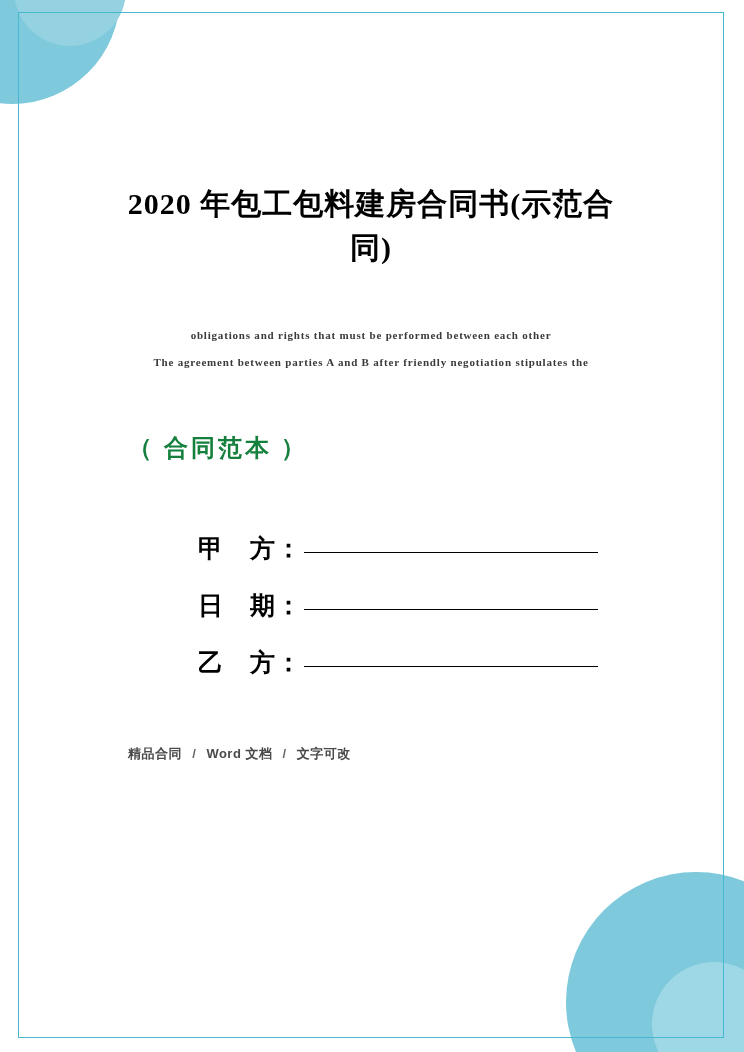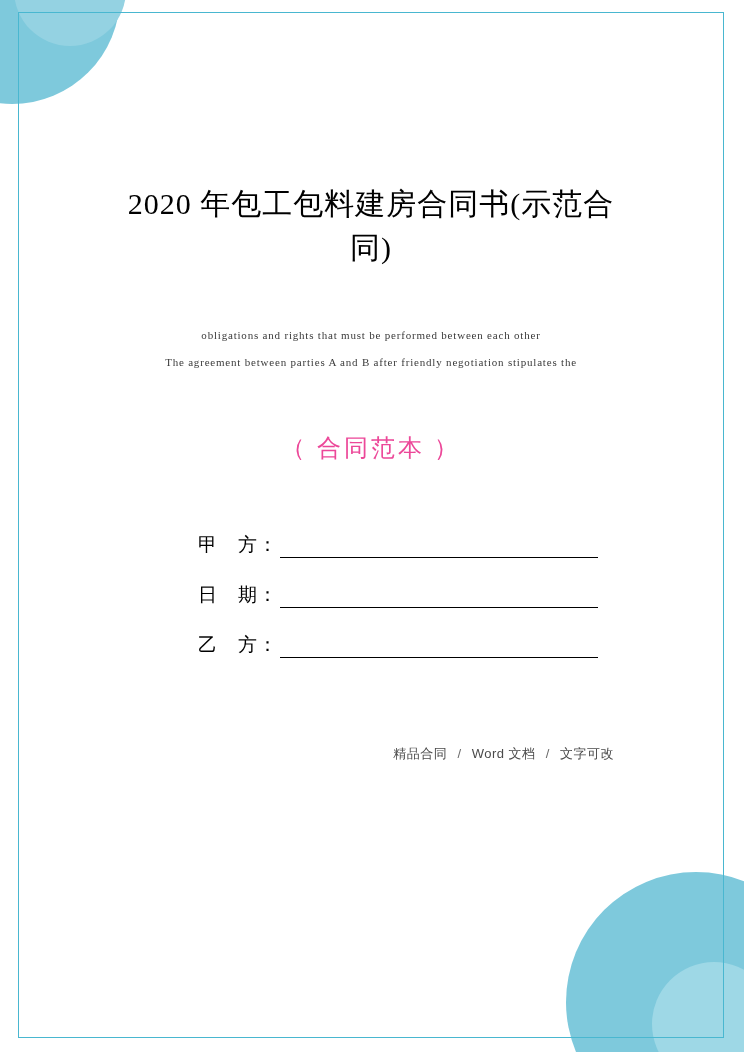--- a/index.html
+++ b/index.html
@@ -23,6 +23,7 @@
     height: 1052px;
     background: #ffffff;
     overflow: hidden;
+    font-weight: bold;
   }
 
   

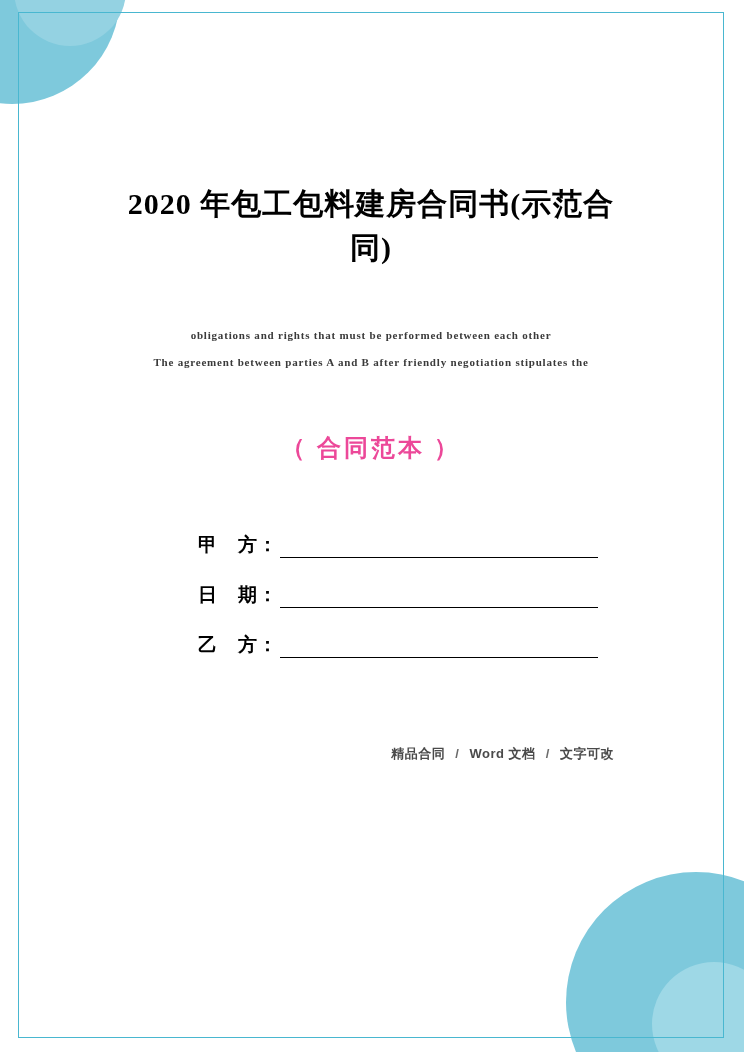--- a/index.html
+++ b/index.html
@@ -114,9 +114,8 @@
     left: 110px;
     top: 420px;
     width: 486px;
-    text-align: center;
     font-size: 24px;
-    color: #ec4899;
+    color: #15803d;
     letter-spacing: 3px;
   }
 

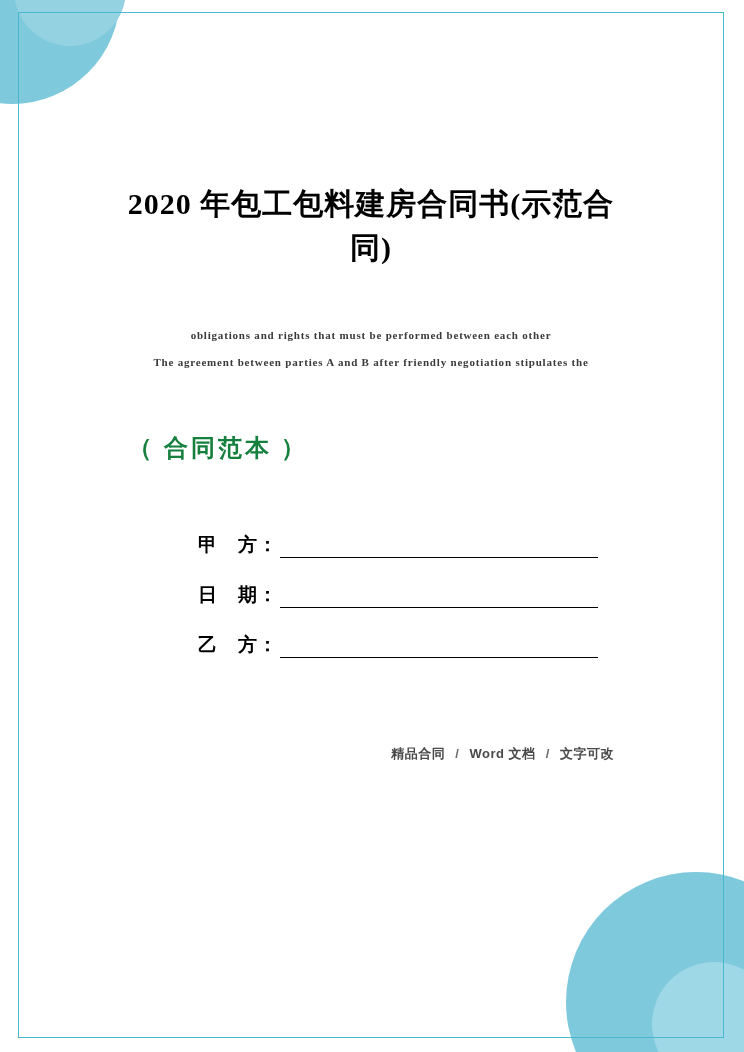--- a/index.html
+++ b/index.html
@@ -127,9 +127,9 @@
   }
   .field-row {
     display: flex;
-    align-items: flex-end;
+    align-items: flex-start;
     margin-bottom: 24px;
-    font-size: 19px;
+    font-size: 25px;
     color: #000;
   }
   .field-label {

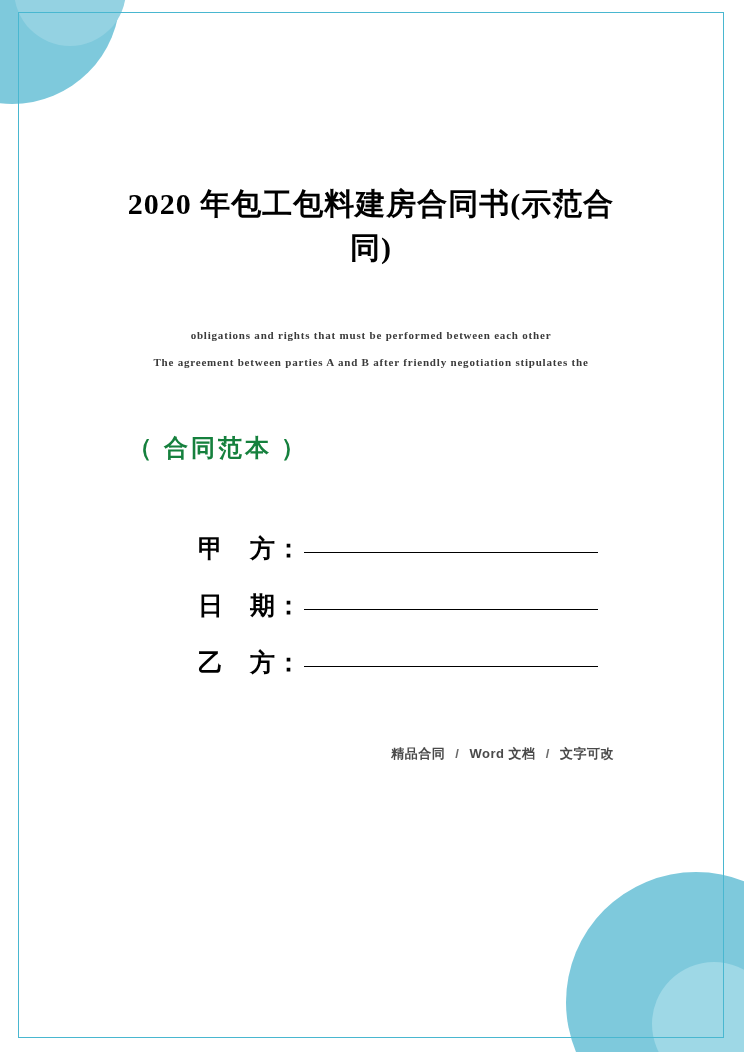--- a/index.html
+++ b/index.html
@@ -148,7 +148,7 @@
     left: 110px;
     top: 733px;
     width: 486px;
-    text-align: right;
+    text-align: left;
     font-size: 13px;
     color: #4a4a4a;
     letter-spacing: 0.5px;

